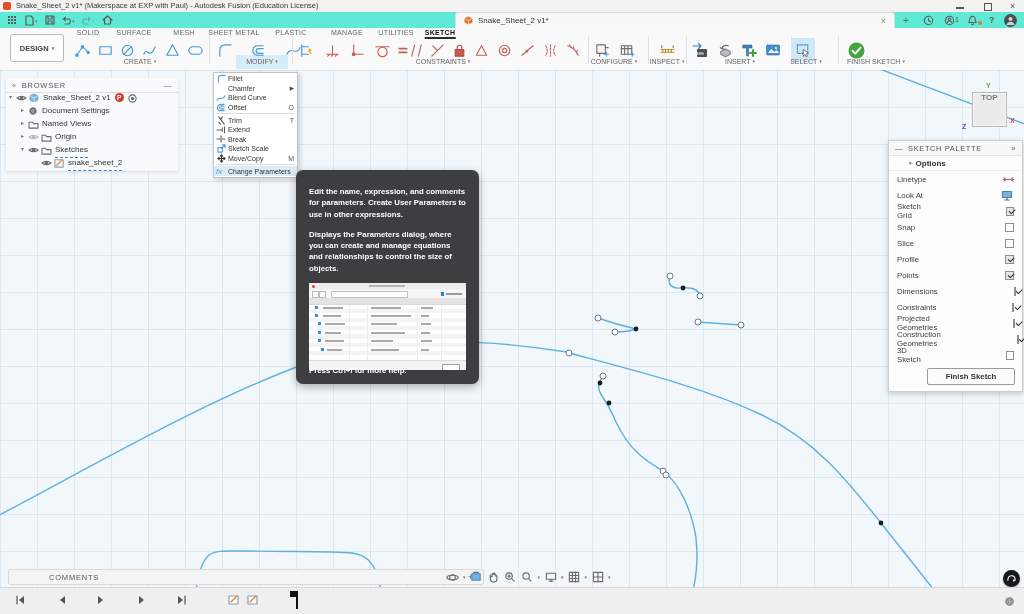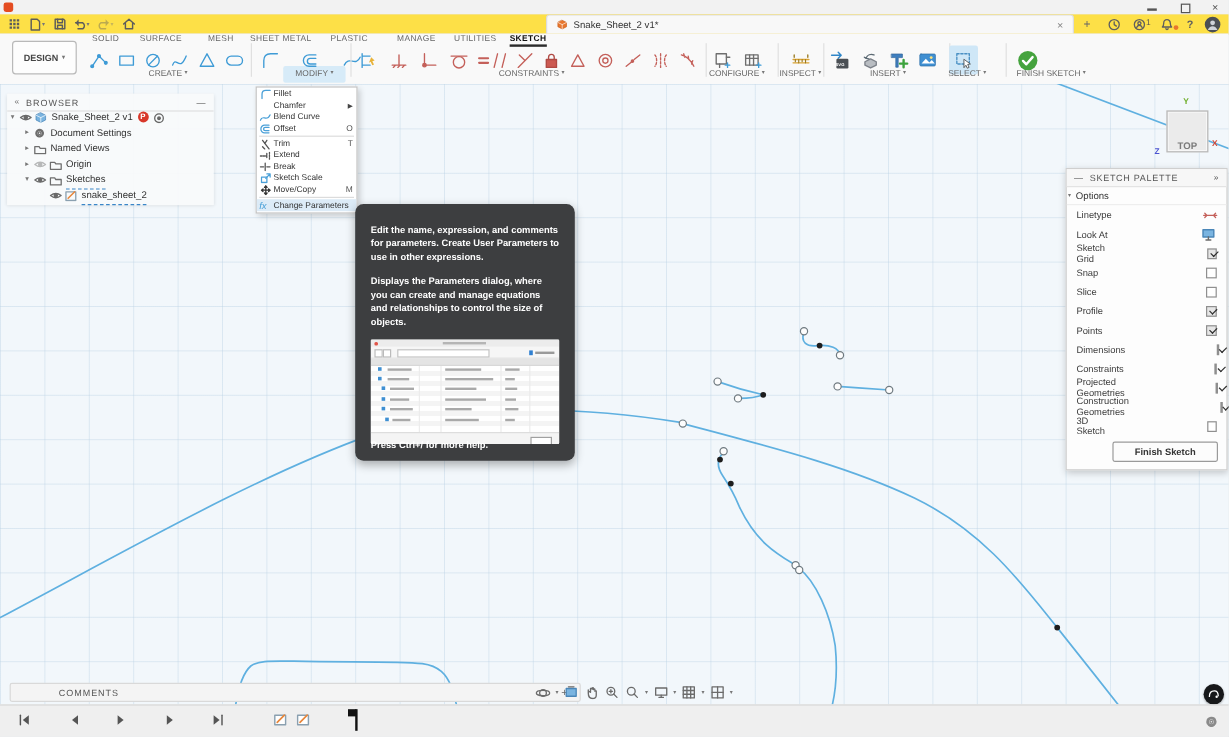--- a/index.html
+++ b/index.html
@@ -124,6 +124,7 @@
 
   <div id="titlebar" class="abs">
     <div class="abs appico"></div>
+    <div class="abs ttl">Snake_Sheet_2 v1* (Makerspace at EXP with Paul) - Autodesk Fusion (Education License)</div>
     <div class="abs" id="min-bar"></div>
     <div class="abs" id="max-box"></div>
     <div class="abs winctl" id="close-x">×</div>

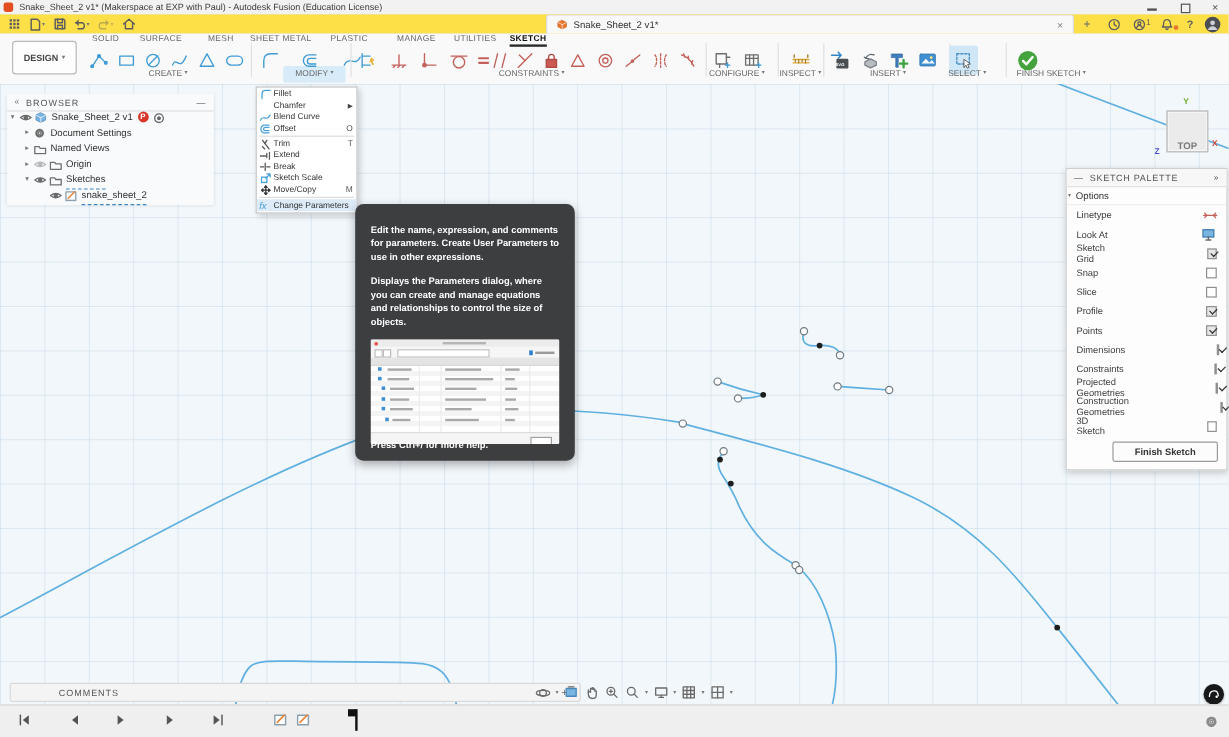--- a/index.html
+++ b/index.html
@@ -20,7 +20,7 @@
   #max-box{left:984px;top:3px;width:6px;height:6px;border:1px solid #555;}
   #close-x{left:1010px;top:1px;font-size:9px;color:#555;}
   
-  #tabrow{top:12px;left:0;width:1024px;height:16px;background:#fde047;border-bottom:1px solid #dadada;}
+  #tabrow{top:12px;left:0;width:1024px;height:16px;background:#5eead4;border-bottom:1px solid #dadada;}
   .qat{top:2px;width:12px;height:12px;color:#5c5c5c;}
   .caret{font-size:5px;color:#777;line-height:1;}
   #doc-tab{left:455px;top:0;width:440px;height:16px;background:#f8f8f8;border:1px solid #dcdcdc;border-bottom:none;border-radius:3px 3px 0 0;display:flex;align-items:center;padding:0 8px;box-sizing:border-box;}

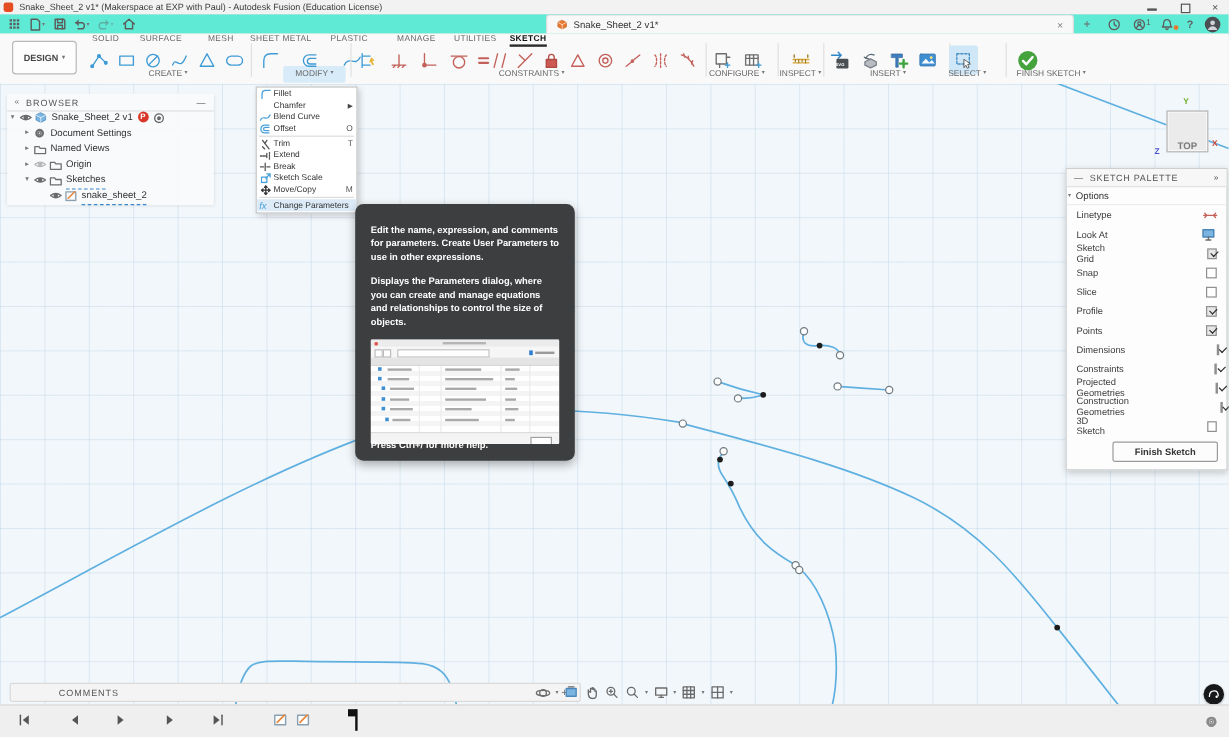--- a/index.html
+++ b/index.html
@@ -91,7 +91,7 @@
   .ttd-foot .ok{position:absolute;right:6px;top:2.5px;width:16px;height:6px;border:.5px solid #a0a0a0;background:#fff;}
   #tt-footer{position:absolute;left:13px;bottom:9px;font-size:7.8px;font-weight:bold;color:#fff;}
   
-  #viewcube{left:972px;top:92px;width:33px;height:33px;background:#ebebeb;border:1px solid #b8b8b8;display:flex;align-items:flex-end;justify-content:center;font-size:8px;font-weight:bold;color:#7a7a7a;box-shadow:inset 0 0 0 1px #f7f7f7;}
+  #viewcube{left:972px;top:92px;width:33px;height:33px;background:#ebebeb;border:1px solid #b8b8b8;display:flex;align-items:flex-start;justify-content:center;font-size:8px;font-weight:bold;color:#7a7a7a;box-shadow:inset 0 0 0 1px #f7f7f7;}
   .axis{font-size:7px;font-weight:bold;}
   
   #palette{left:888px;top:140px;width:133px;background:#fdfdfd;border:1px solid #cfcfcf;box-shadow:0 2px 6px rgba(0,0,0,.2);}

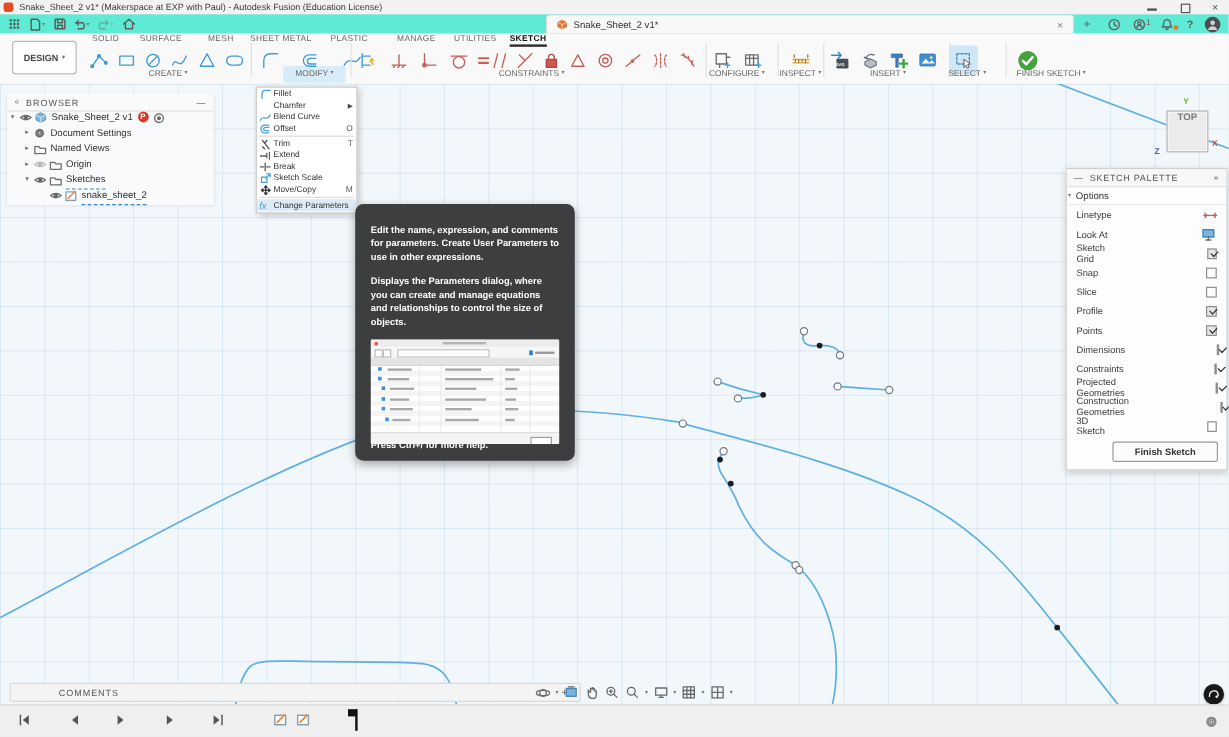--- a/index.html
+++ b/index.html
@@ -96,7 +96,7 @@
   
   #palette{left:888px;top:140px;width:133px;background:#fdfdfd;border:1px solid #cfcfcf;box-shadow:0 2px 6px rgba(0,0,0,.2);}
   #palette .hd{height:14px;display:flex;align-items:center;padding:0 6px;font-size:7.5px;color:#555;letter-spacing:.6px;border-bottom:1px solid #e3e3e3;background:#f7f7f7;}
-  #palette .sect{height:14px;display:flex;align-items:center;gap:4px;padding:0 1px;font-size:8px;font-weight:normal;color:#333;border-bottom:1px solid #eee;}
+  #palette .sect{height:14px;display:flex;align-items:center;gap:4px;padding:0 20px;font-size:8px;font-weight:bold;color:#333;border-bottom:1px solid #eee;}
   .prow{height:16px;display:flex;align-items:center;padding:0 8px;font-size:7.8px;color:#3c3c3c;gap:38px;}
   .prow .sp{flex:1;}
   .cb{width:9px;height:9px;border:1px solid #8f8f8f;background:#fff;box-sizing:border-box;position:relative;}

